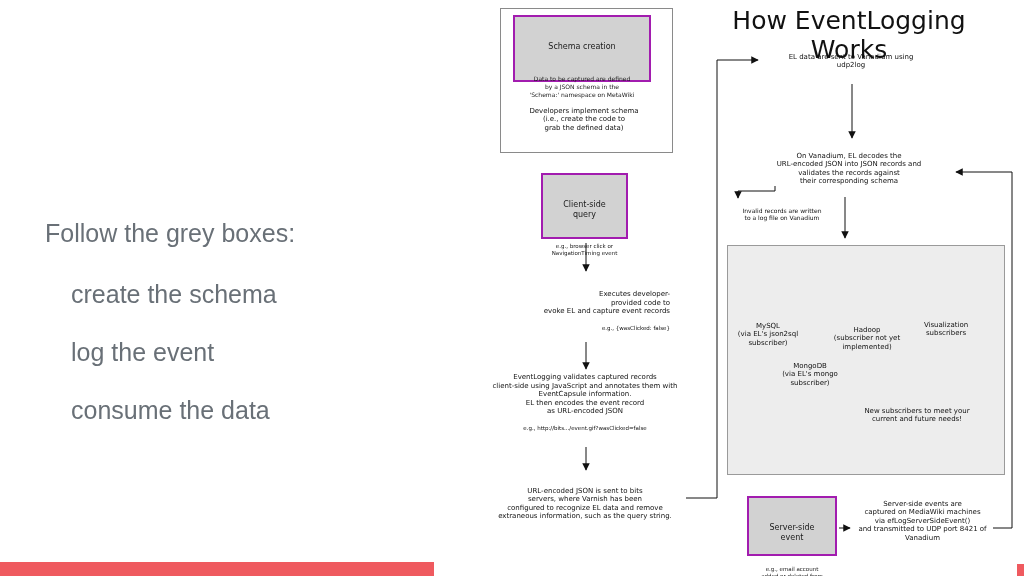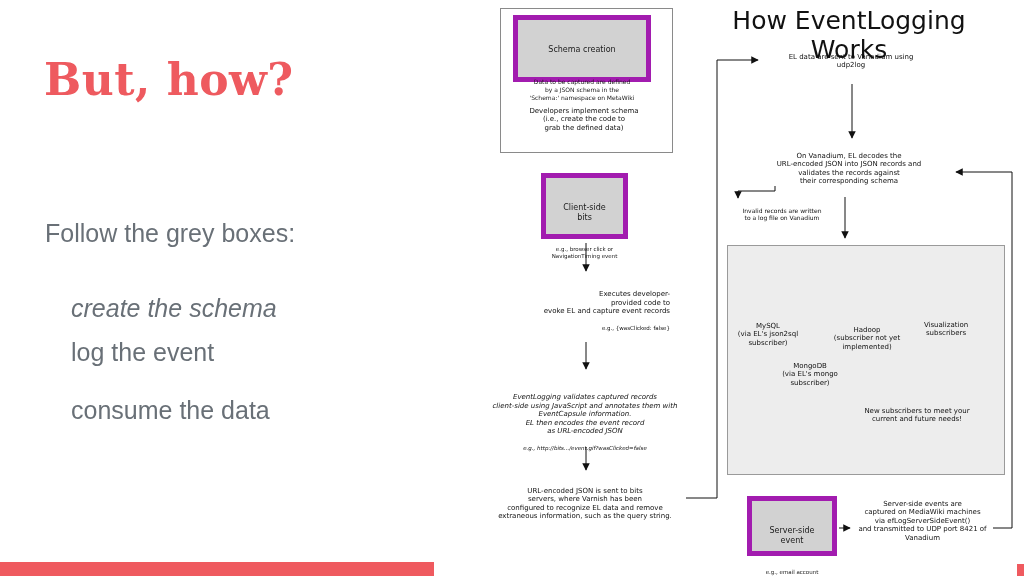--- a/index.html
+++ b/index.html
@@ -16,7 +16,7 @@
   
   .diagram-title{position:absolute;left:693px;top:6px;width:312px;text-align:center;
                  font-size:25px;color:#111;}
-  .gbox{position:absolute;background:#d2d2d2;border:5px solid #a21caf;text-align:center;
+  .gbox{position:absolute;background:#d2d2d2;border:2px solid #a21caf;text-align:center;
         white-space:pre-line;box-sizing:border-box;}
   .gbox .t{font-size:8px;line-height:1.25;padding-top:6px;white-space:pre-line;}
   .gbox .b{font-size:6px;line-height:1.3;margin-top:4px;white-space:pre-line;}

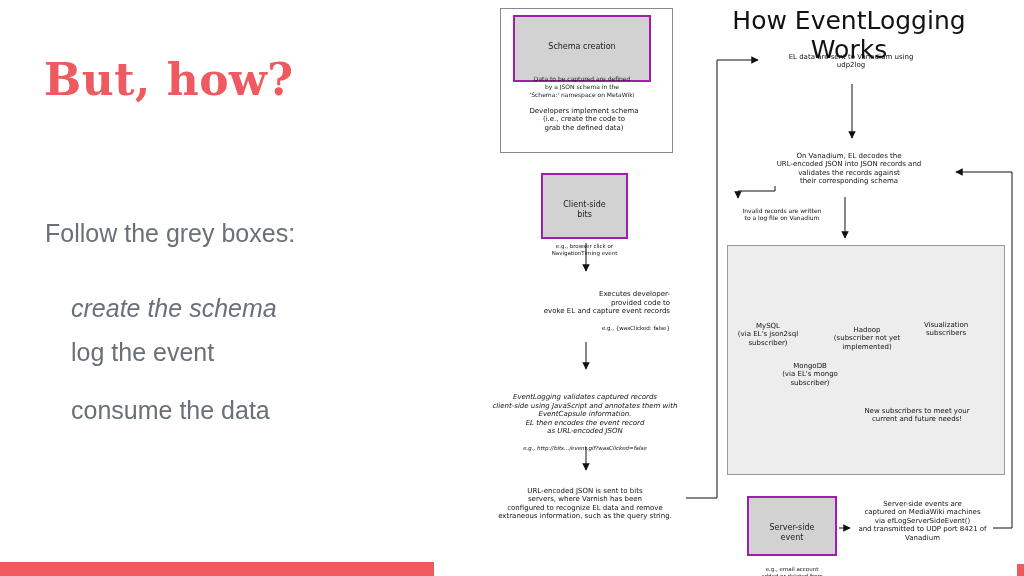--- a/index.html
+++ b/index.html
@@ -37,7 +37,6 @@
 
 <div class="slide">
 
-  <div class="slide-title">But, how?</div>
   <div class="slide-sub">Follow the grey boxes:</div>
   <div class="bullet b0">create the schema</div>
   <div class="bullet b2">consume the data</div>

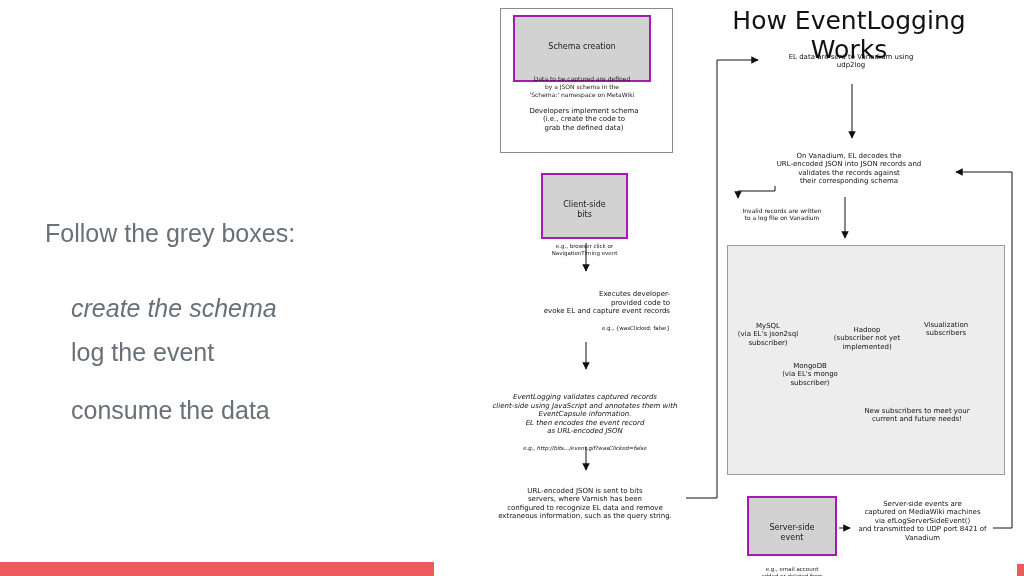--- a/index.html
+++ b/index.html
@@ -82,7 +82,7 @@
 
   <div class="gbox" style="left:541px;top:173px;width:87px;height:66px;">
     <div class="t">Client-side
-bits</div>
+query</div>
     <div class="b xs">e.g., browser click or
 NavigationTiming event</div>
   </div>

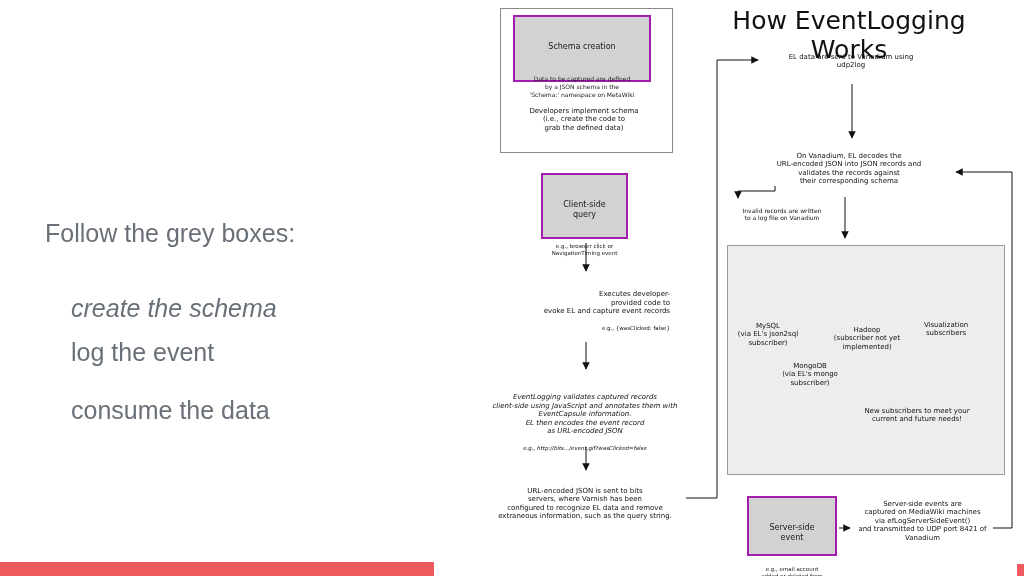--- a/index.html
+++ b/index.html
@@ -12,7 +12,7 @@
              font-size:25px;color:#697077;}
   .bullet{position:absolute;left:71px;font-family:"Liberation Sans",sans-serif;
           font-size:25px;color:#697077;}
-  .b0{top:294px;font-style:italic;}.b1{top:338px;}.b2{top:396px;}
+  .b0{top:280px;}.b1{top:338px;}.b2{top:396px;}
   
   .diagram-title{position:absolute;left:693px;top:6px;width:312px;text-align:center;
                  font-size:25px;color:#111;}

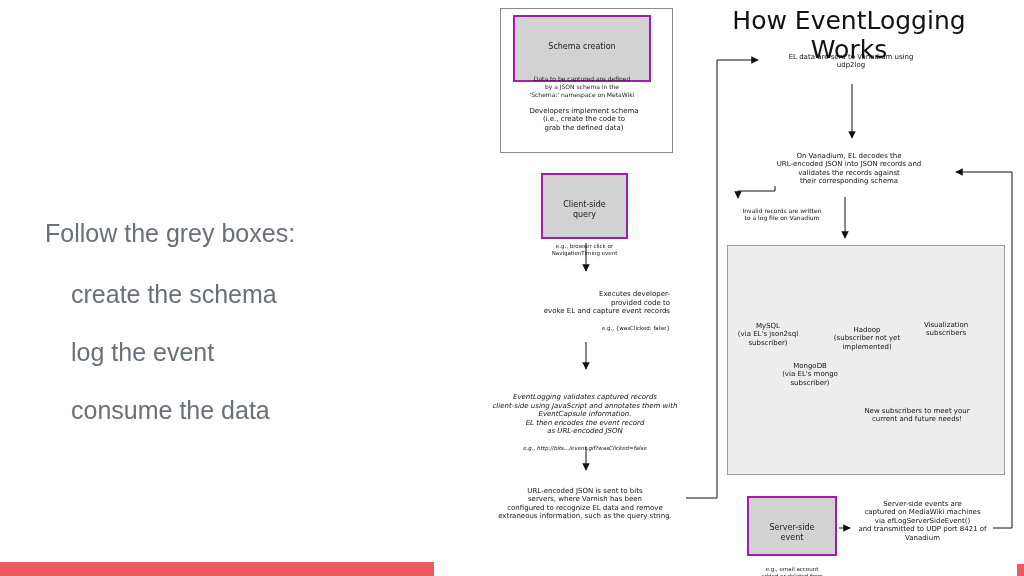--- a/index.html
+++ b/index.html
@@ -94,7 +94,7 @@
     <div class="ex">e.g., {wasClicked: false}</div>
   </div>
 
-  <div class="node" style="left:470px;top:385px;width:230px;font-style:italic;">
+  <div class="node" style="left:470px;top:365px;width:230px;">
     <div>EventLogging validates captured records
 client-side using JavaScript and annotates them with
 EventCapsule information.

